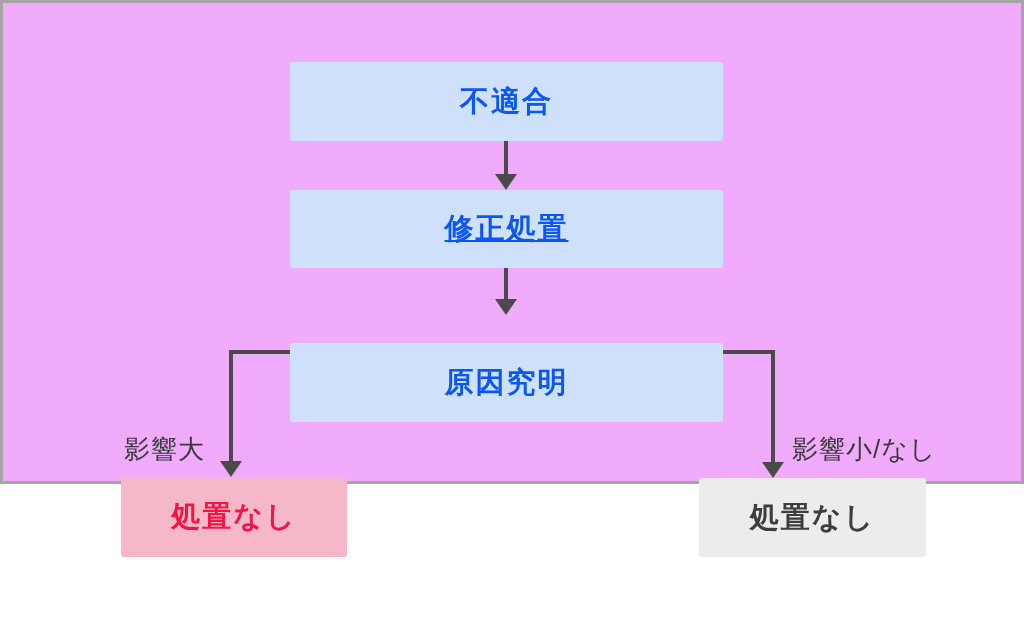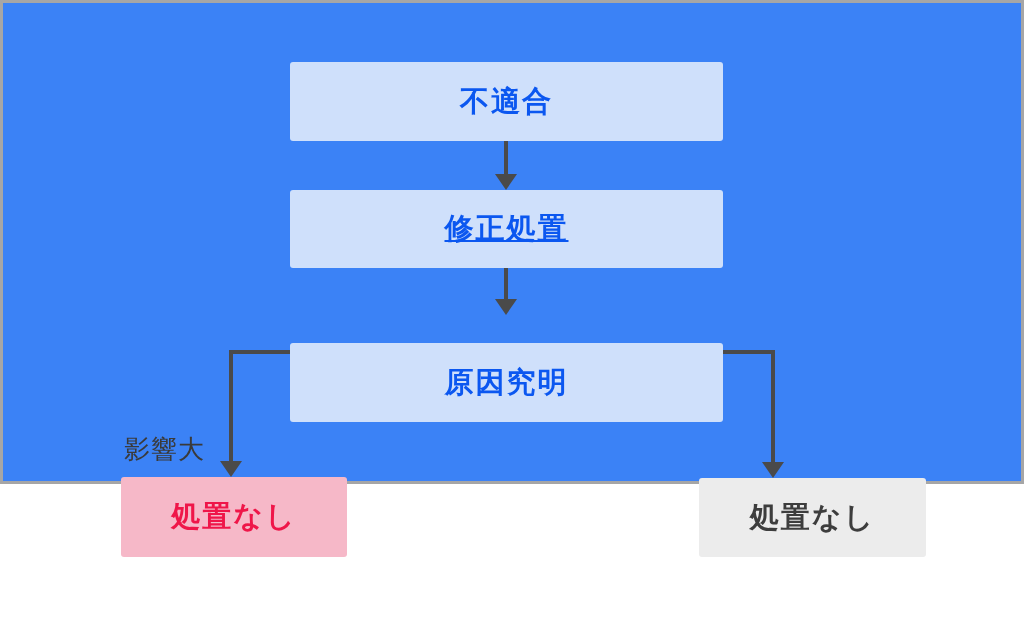--- a/index.html
+++ b/index.html
@@ -22,7 +22,7 @@
   .canvas{
     position:relative;
     width:1024px;height:484px;
-    background:#3b82f6;
+    background:#f0abfc;
     border:3px solid var(--canvas-border);
   }
   .node{

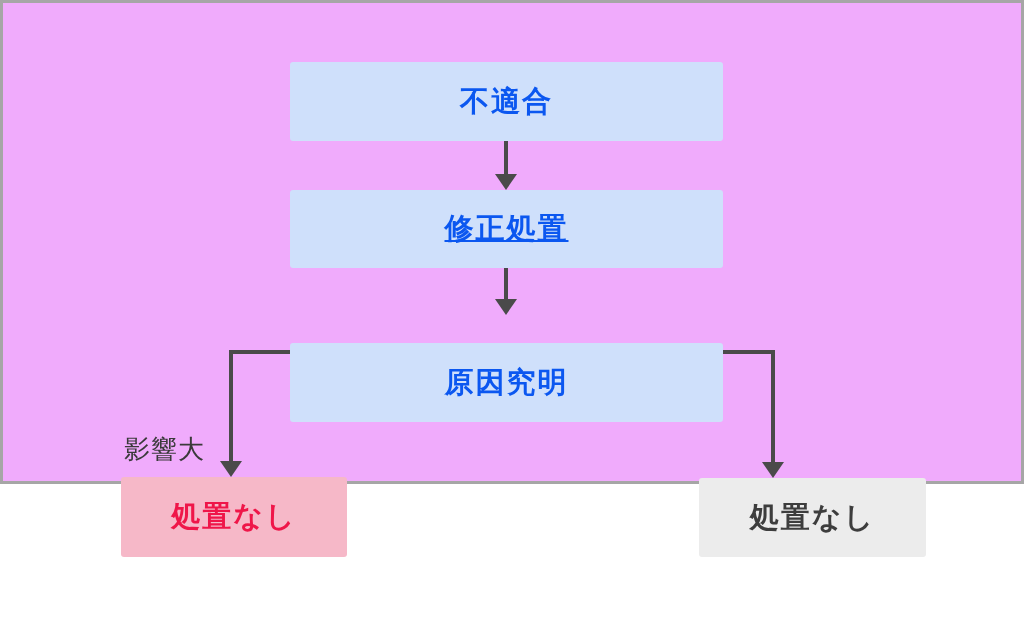--- a/index.html
+++ b/index.html
@@ -109,6 +109,7 @@
 
   <div class="branch-label" id="branch-label-left">影響大</div>
 
+  <div class="branch-label" id="branch-label-right">影響小/なし</div>
 
 </div>
 

